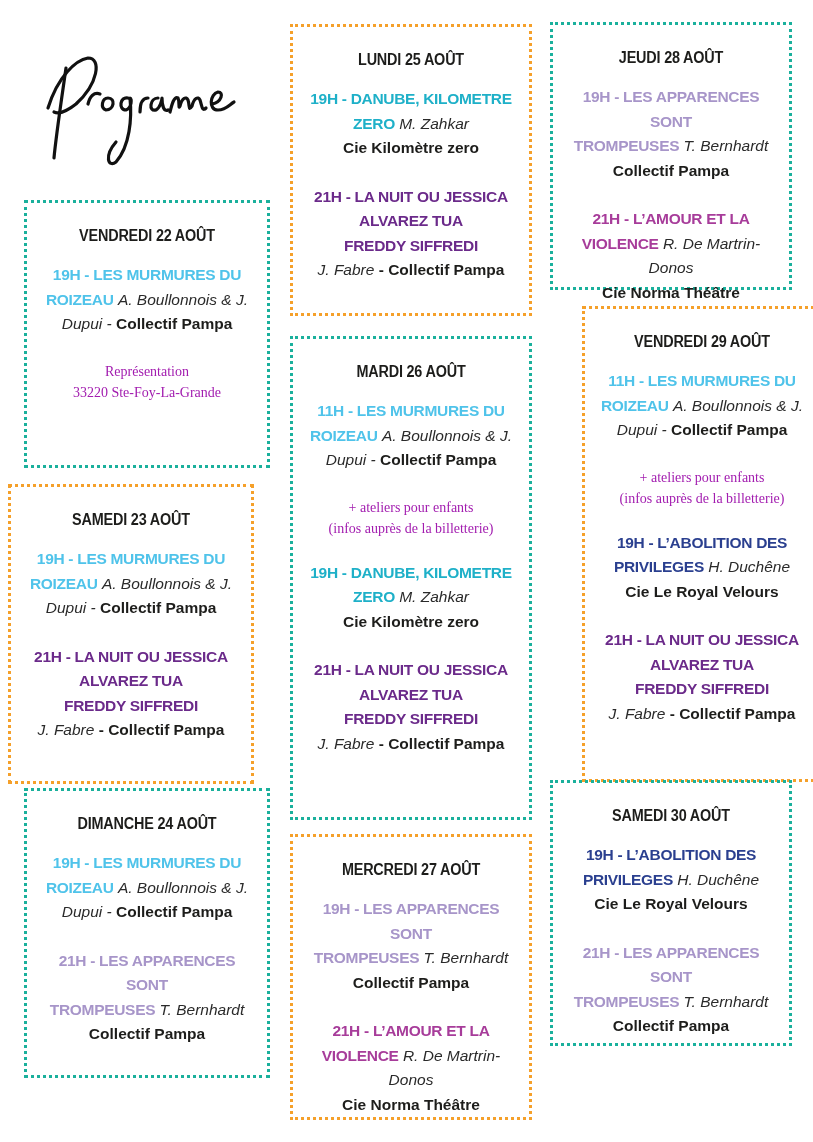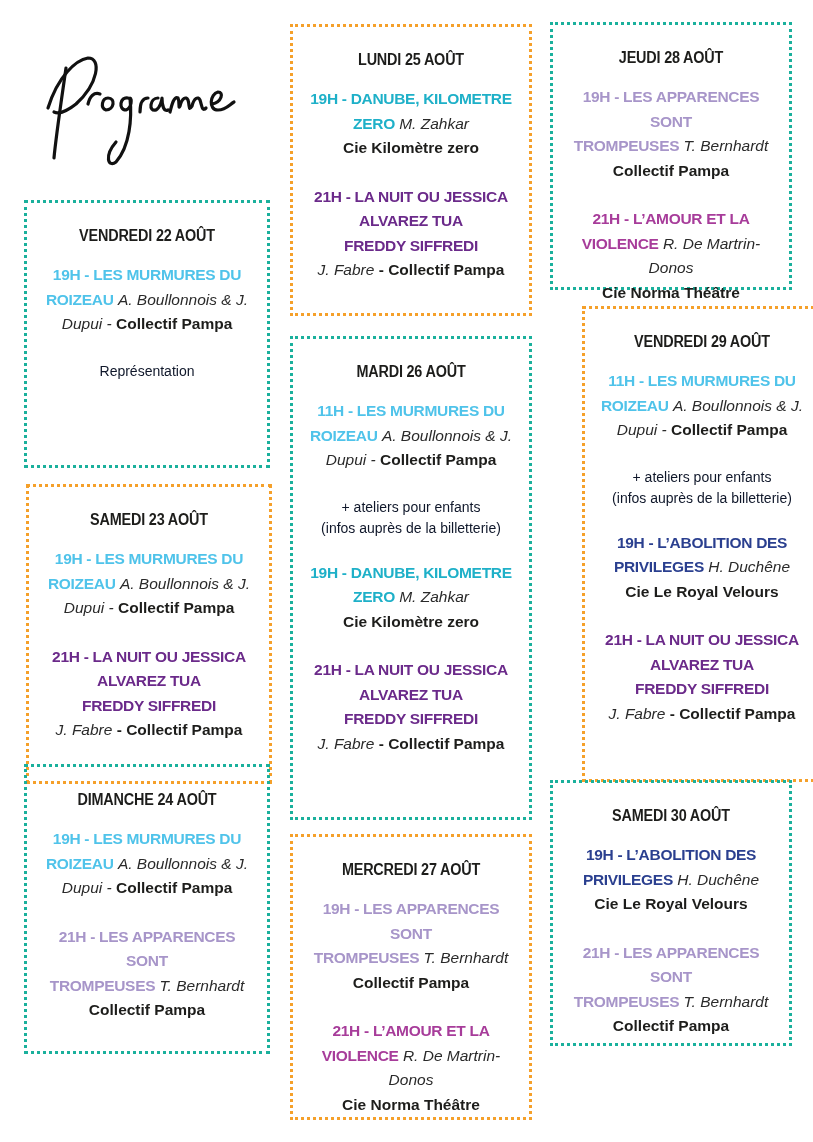--- a/index.html
+++ b/index.html
@@ -18,7 +18,7 @@
   .stitle { font-weight:bold; letter-spacing:-0.3px; }
   .author { font-style:italic; font-weight:normal; color:#2a2a2a; }
   .company { font-weight:bold; color:#1d1d1b;text-align:center; }
-  .note { font-size:14px; line-height:21px; color:#0f172a; margin-bottom:22px; }
+  .note { font-size:14px; line-height:21px; color:#a21caf; margin-bottom:22px;font-family:Liberation Serif, serif; }
   .note:last-child{ margin-bottom:0; }
   .block-line { display:block; }
 </style>

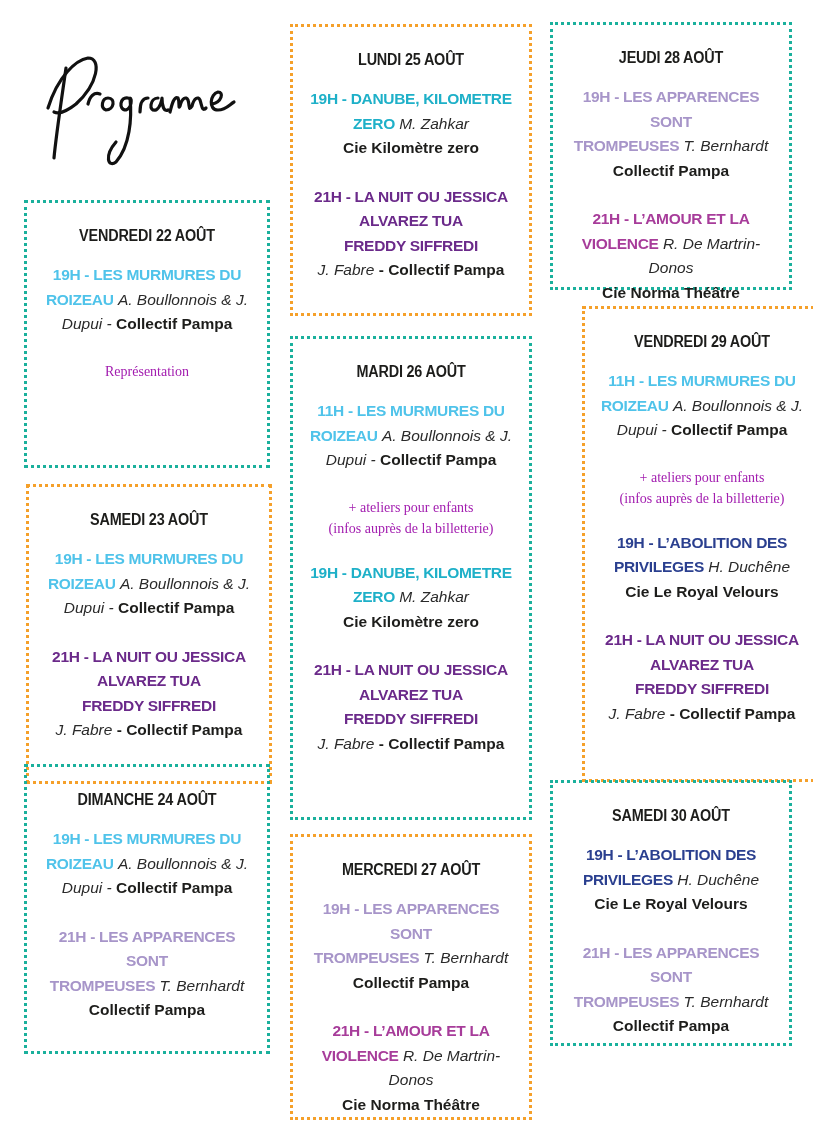--- a/index.html
+++ b/index.html
@@ -52,6 +52,7 @@
   </div>
   <div class="note">
     <span class="block-line">Représentation</span>
+    <span class="block-line">33220 Ste-Foy-La-Grande</span>
   </div>
 </div>
 

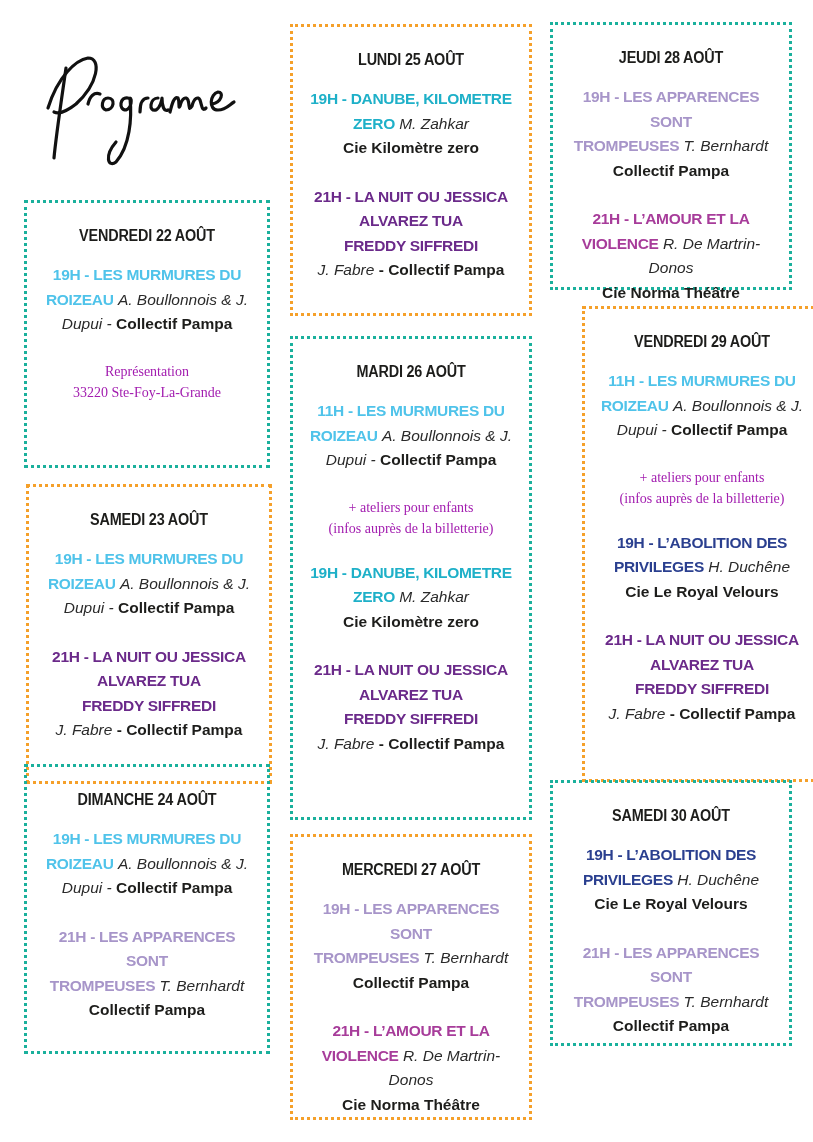--- a/index.html
+++ b/index.html
@@ -56,7 +56,7 @@
   </div>
 </div>
 
-<div class="box orange" style="left:26px; top:484px; width:246px; height:300px;">
+<div class="box orange" style="left:8px; top:484px; width:246px; height:300px;">
   <div class="day">SAMEDI 23 AOÛT</div>
   <div class="show">
     <span class="stitle block-line" style="color:#4fc3ea">19H - LES MURMURES DU</span>

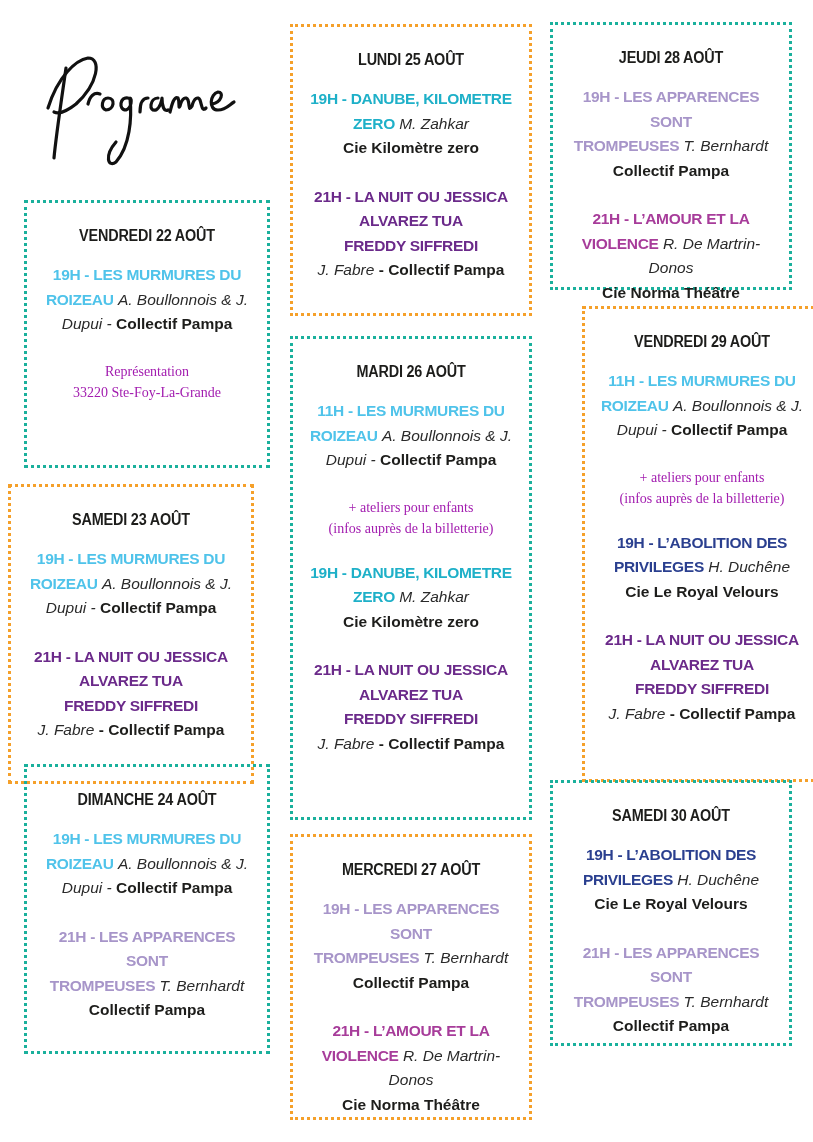--- a/index.html
+++ b/index.html
@@ -74,7 +74,7 @@
   </div>
 </div>
 
-<div class="box teal" style="left:24px; top:764px; width:246px; height:290px;">
+<div class="box teal" style="left:24px; top:788px; width:246px; height:290px;">
   <div class="day">DIMANCHE 24 AOÛT</div>
   <div class="show">
     <span class="stitle block-line" style="color:#4fc3ea">19H - LES MURMURES DU</span>

